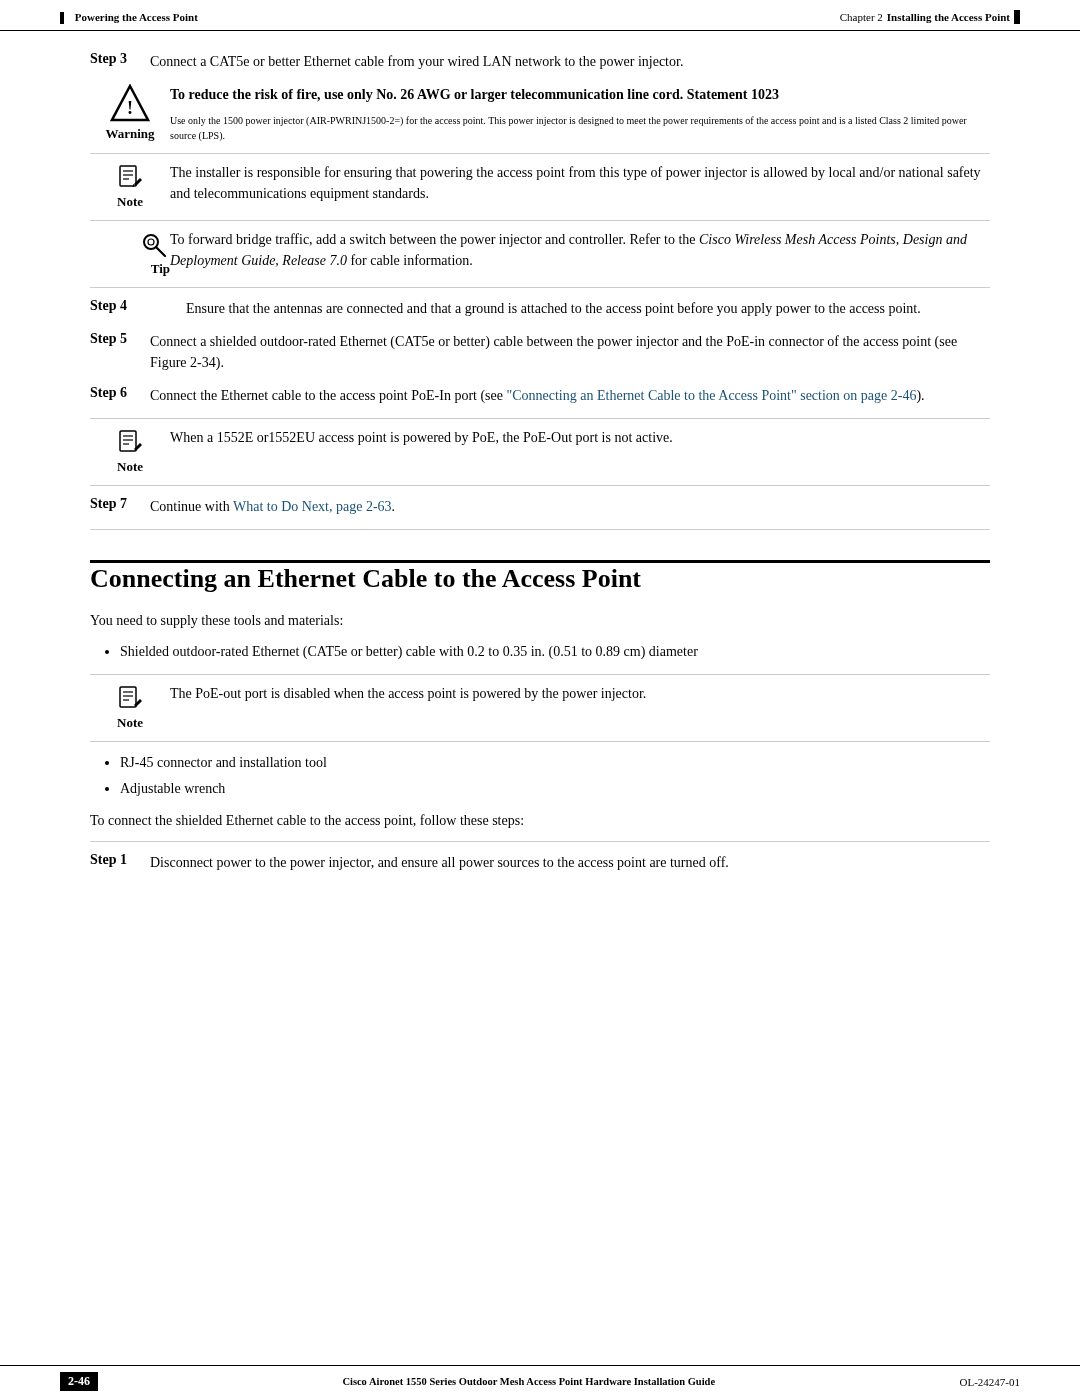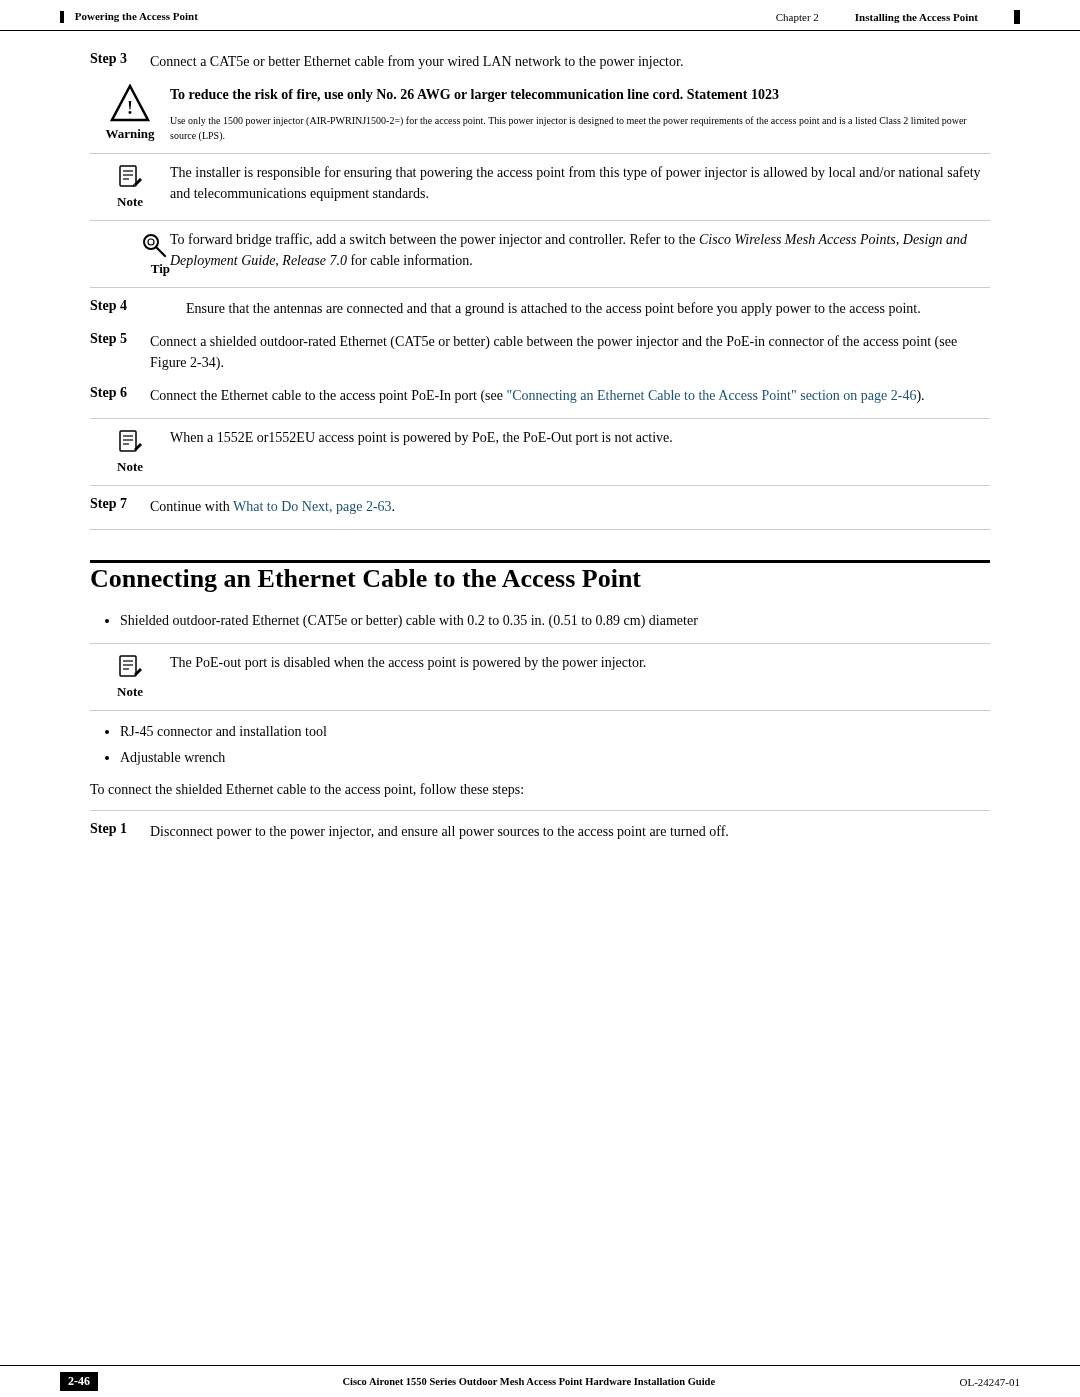--- a/index.html
+++ b/index.html
@@ -17,7 +17,7 @@
     .page-header {
       display: flex;
       justify-content: space-between;
-      align-items: flex-start;
+      align-items: flex-end;
       padding: 10px 60px 6px 60px;
       border-bottom: 1px solid #000;
       font-size: 11px;

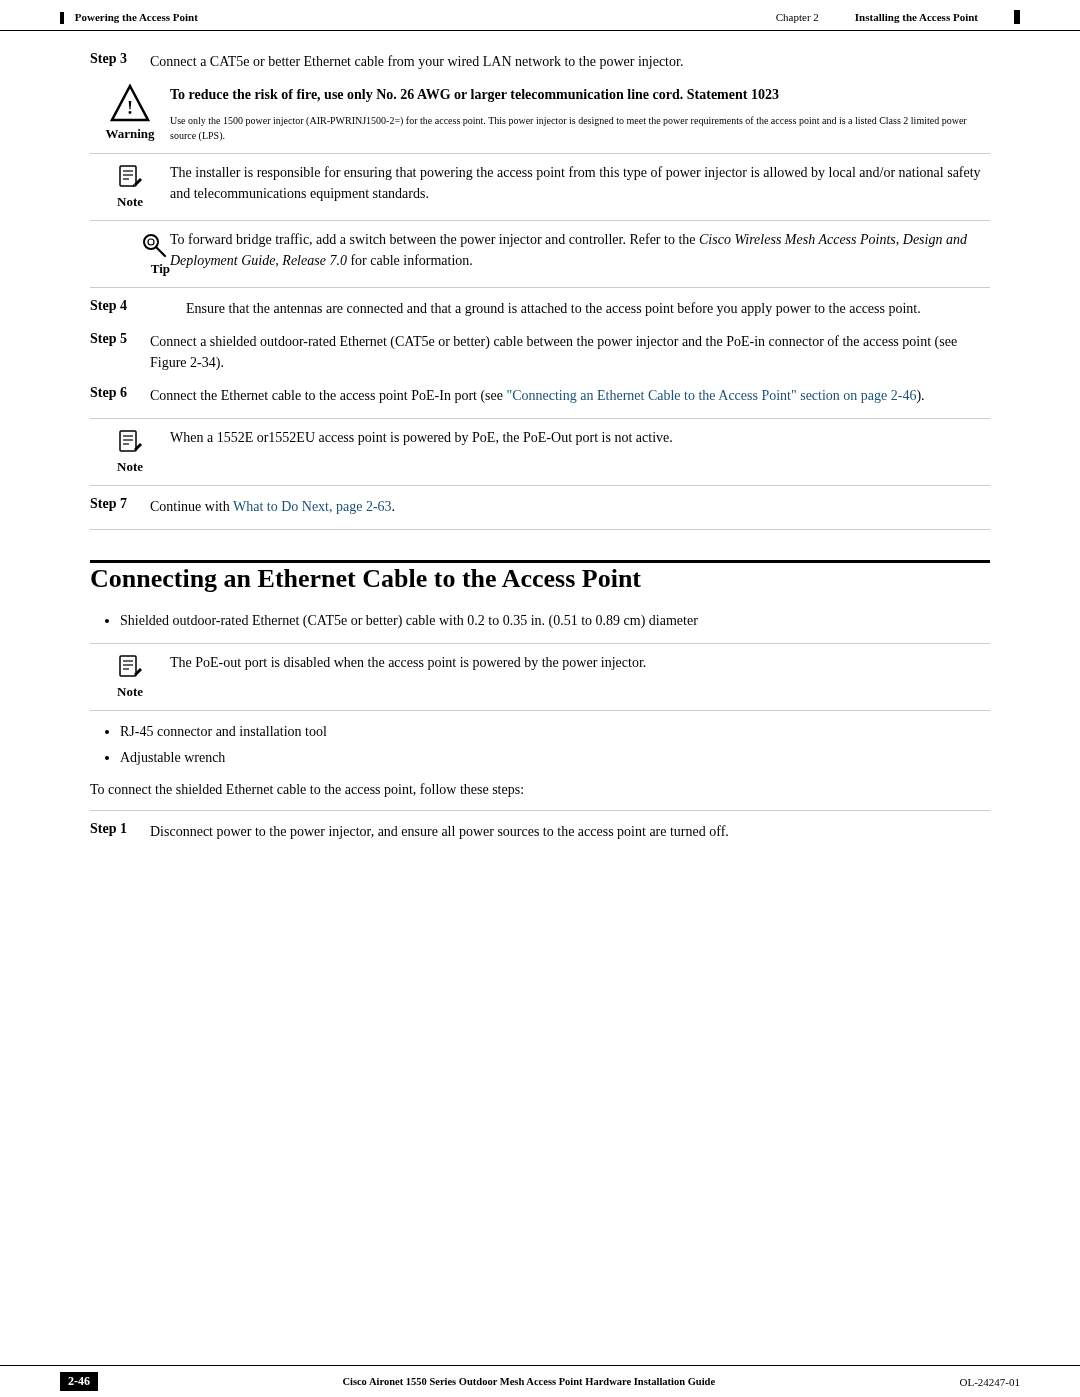--- a/index.html
+++ b/index.html
@@ -27,7 +27,7 @@
     }
     .header-right {
       display: flex;
-      gap: 36px;
+      gap: 4px;
       align-items: center;
     }
     .header-chapter {

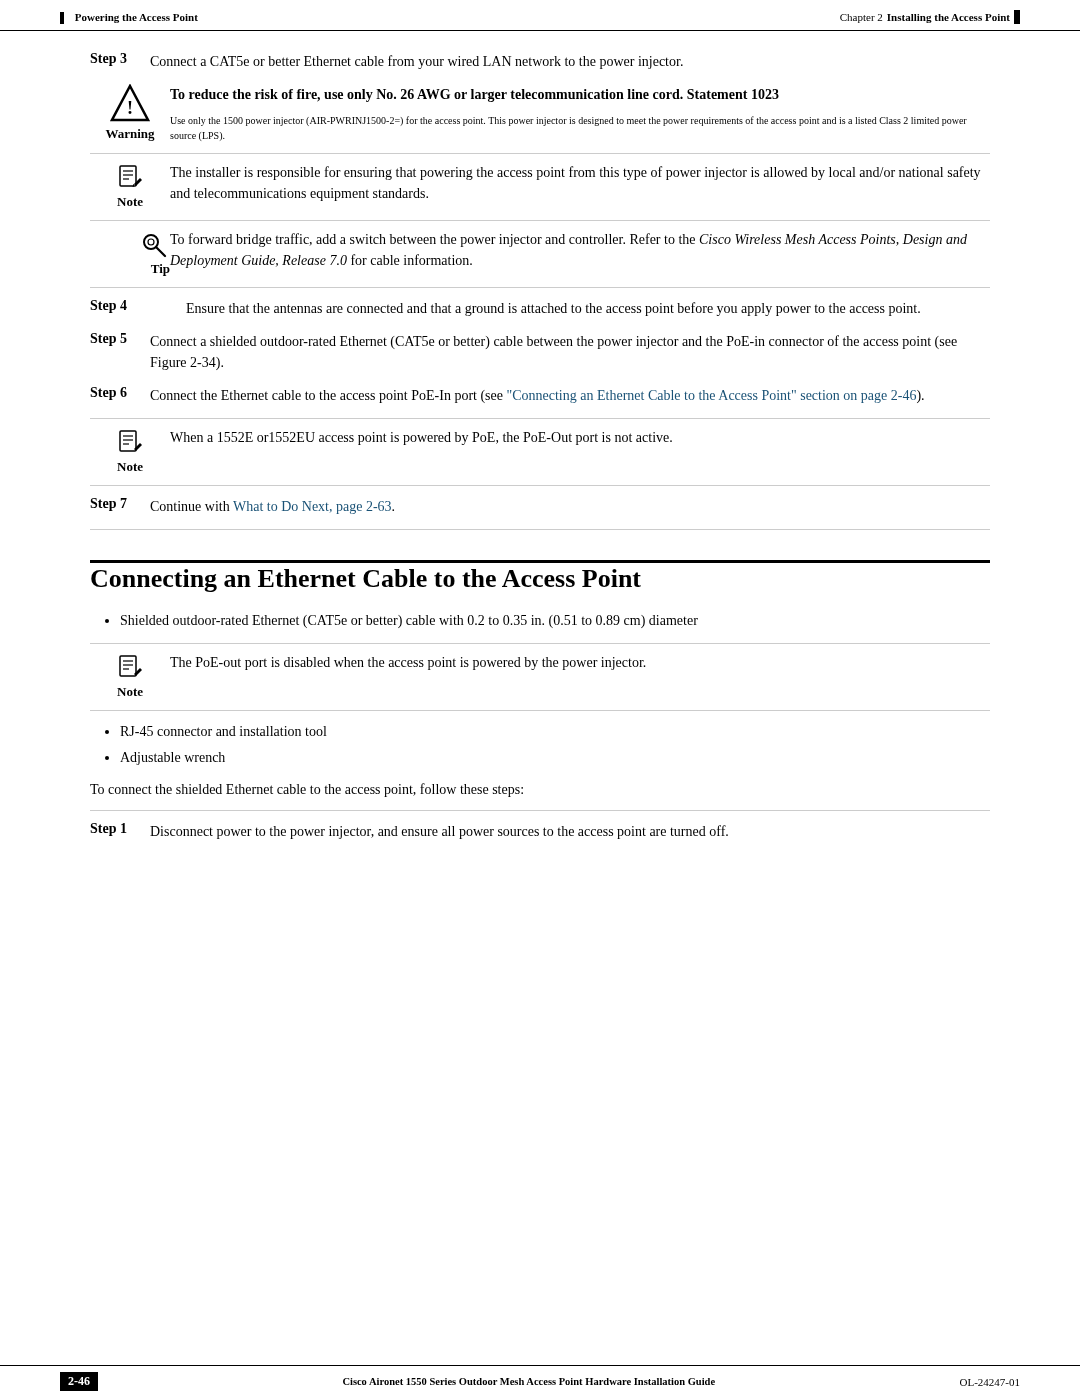--- a/index.html
+++ b/index.html
@@ -355,6 +355,7 @@
 
   <div class="section-heading">Connecting an Ethernet Cable to the Access Point</div>
 
+  <p class="intro-text">You need to supply these tools and materials:</p>
 
   <ul class="bullet-list">
     <li>

